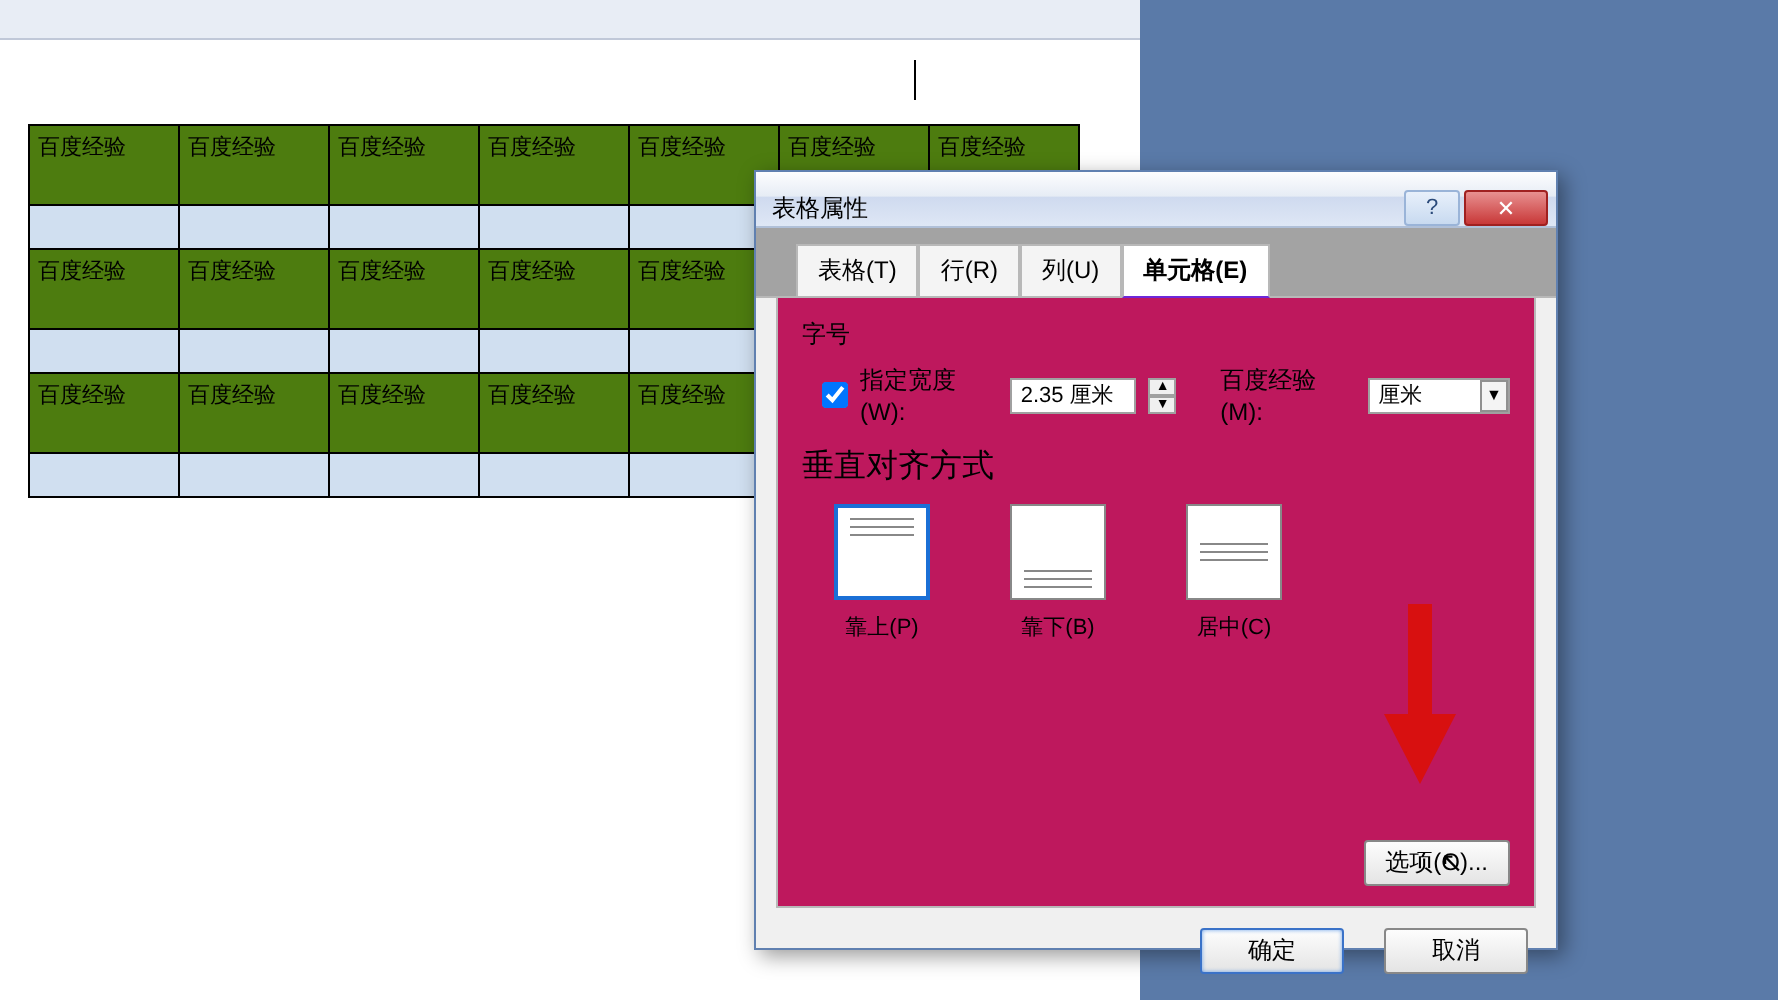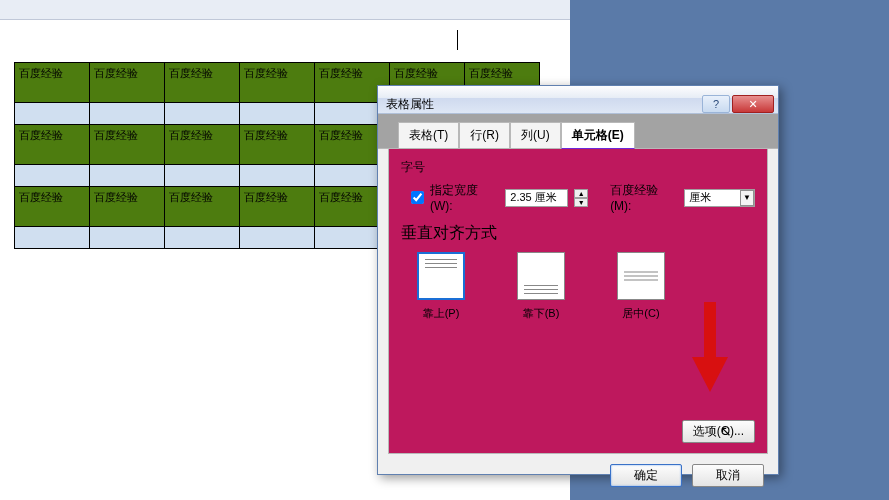--- a/index.html
+++ b/index.html
@@ -45,7 +45,7 @@
 .combo .arrow { border: 1px solid #909090; width: 14px; height: 16px; margin: -1px -4px -1px 4px; background: #f4f4f4; display: flex; align-items: center; justify-content: center; font-size: 8px; }
 
 .valign-label { font-size: 16px; margin: 4px 0 8px 0; }
-.valign-opts { display: flex; gap: 40px; margin-left: 10px; }
+.valign-opts { display: flex; gap: 28px; margin-left: 10px; }
 .valign-item { width: 60px; text-align: center; }
 .valign-box { width: 48px; height: 48px; border: 1px solid #888; margin: 0 auto 6px; background: #fff; position: relative; cursor: pointer; }
 .valign-box.selected { border: 2px solid #1a6fd6; }

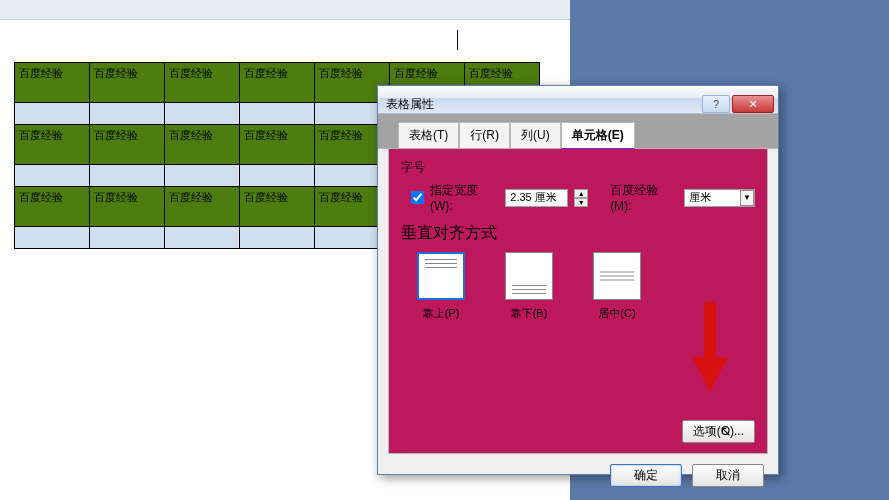--- a/index.html
+++ b/index.html
@@ -61,7 +61,7 @@
 .opts-btn { position: absolute; right: 12px; bottom: 10px; }
 
 
-.dlg-buttons { display: flex; justify-content: flex-end; gap: 10px; padding: 0 14px 10px; }
+.dlg-buttons { display: flex; justify-content: flex-end; gap: 20px; padding: 0 14px 10px; }
 .dlg-buttons .btn { min-width: 72px; text-align: center; }
 .btn.default { border: 1px solid #3a72c8; box-shadow: 0 0 2px #6aa0e8 inset; }
 

